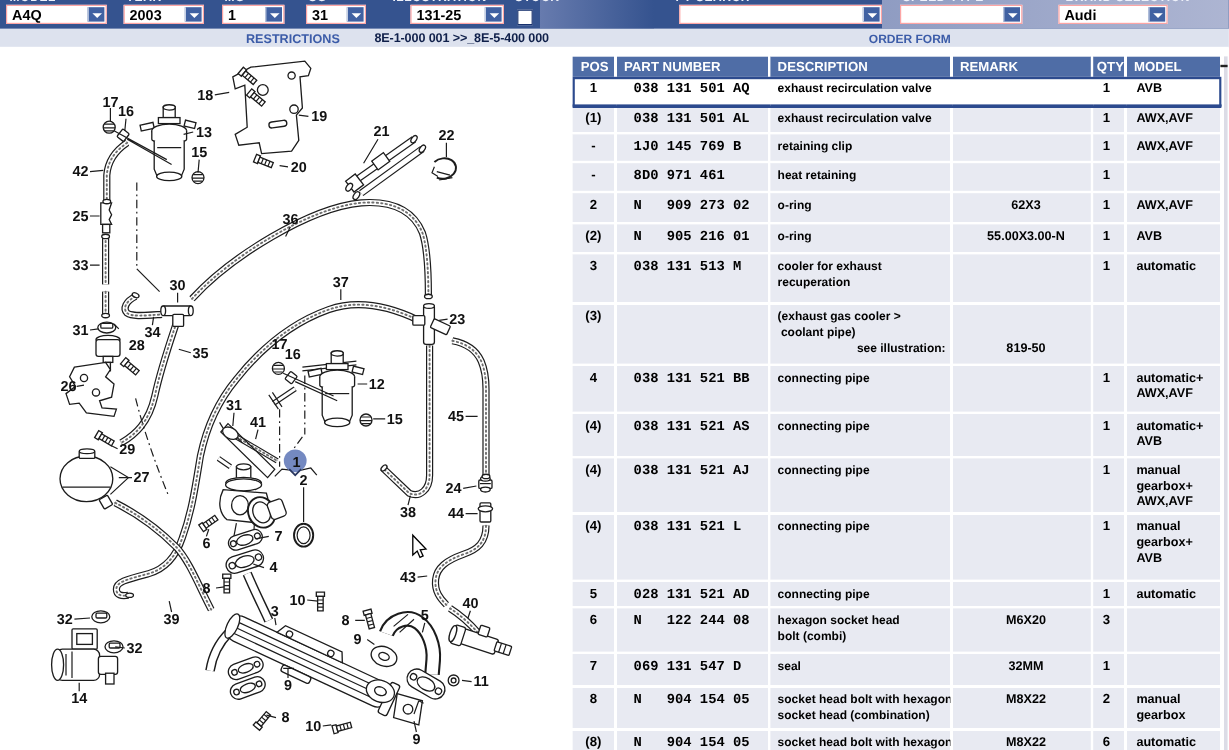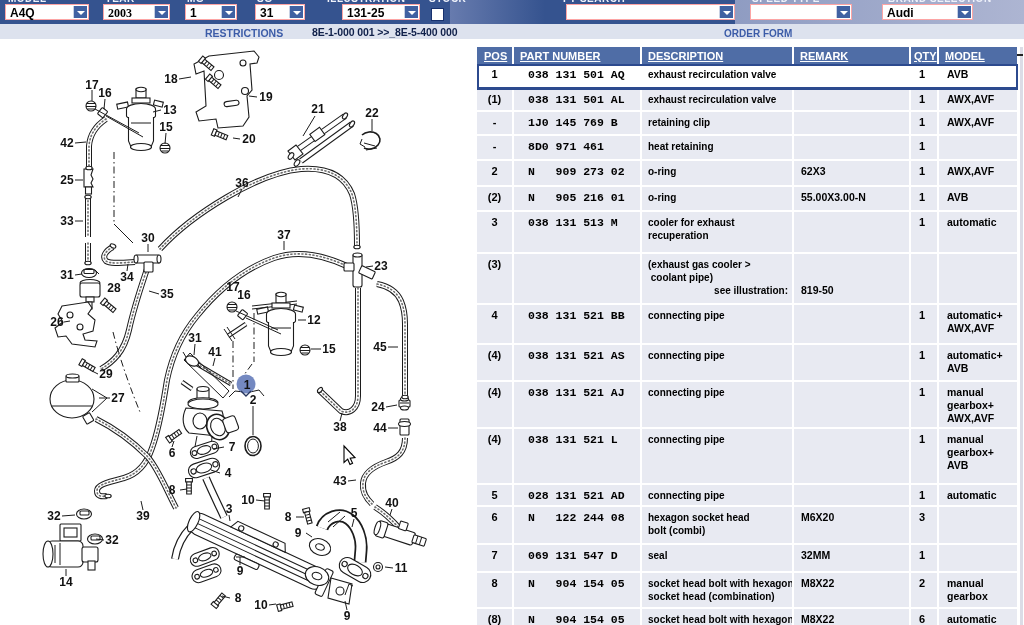--- a/index.html
+++ b/index.html
@@ -51,7 +51,7 @@
       <span class="txt">A4Q</span>
       <span class="arr"></span>
     </div>
-  <div class="dd" style="left:103px;width:67px;font-family:Liberation Serif, serif;">
+  <div class="dd" style="left:103px;width:67px;">
       <span class="txt">2003</span>
       <span class="arr"></span>
     </div>

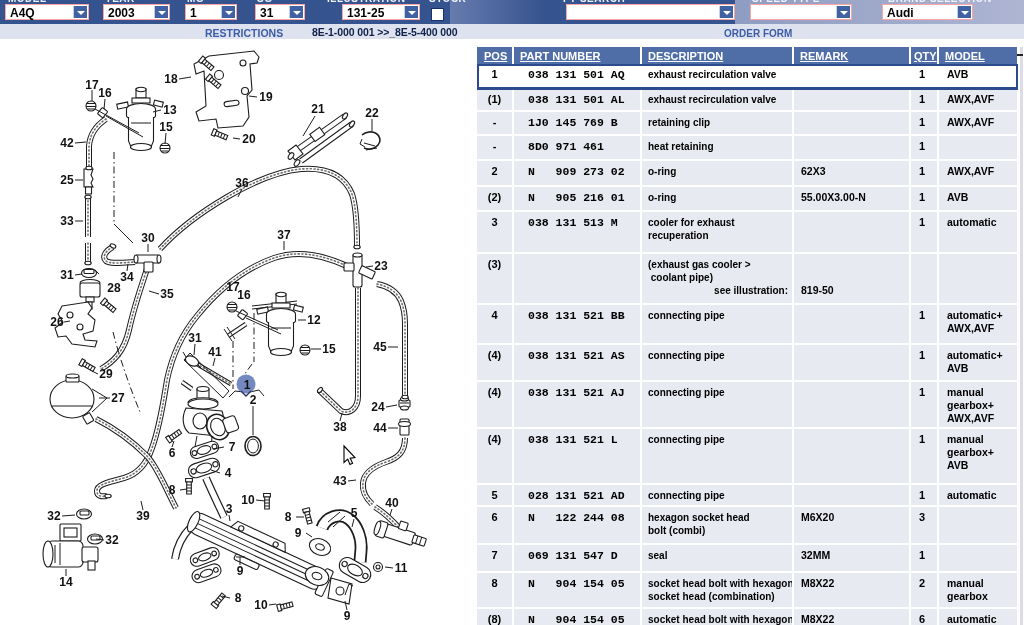--- a/index.html
+++ b/index.html
@@ -20,7 +20,7 @@
 #tablewrap{position:absolute;left:477px;top:47px;width:541px;height:578px;overflow:hidden;}
 table{border-collapse:collapse;table-layout:fixed;width:541px;}
 td,th{padding:0;margin:0;vertical-align:top;overflow:hidden;}
-th{background:#4f6da6;color:#fff;font-size:11px;font-weight:bold;text-align:left;border-right:2px solid #fff;height:17px;vertical-align:middle;padding-left:6px;text-decoration:underline;}
+th{background:#4f6da6;color:#fff;font-size:11px;font-weight:bold;text-align:left;border-right:2px solid #fff;height:17px;vertical-align:middle;padding-left:6px;}
 td{background:#e8eaf2;border-right:2px solid #fff;border-bottom:2px solid #fff;font-size:11px;font-weight:bold;color:#000;line-height:13px;padding-top:4px;}
 td.pos{text-align:center;padding-left:0;}
 td.pn{font-family:"Liberation Mono",monospace;font-size:11.5px;white-space:pre;padding-left:14px;line-height:13px;}

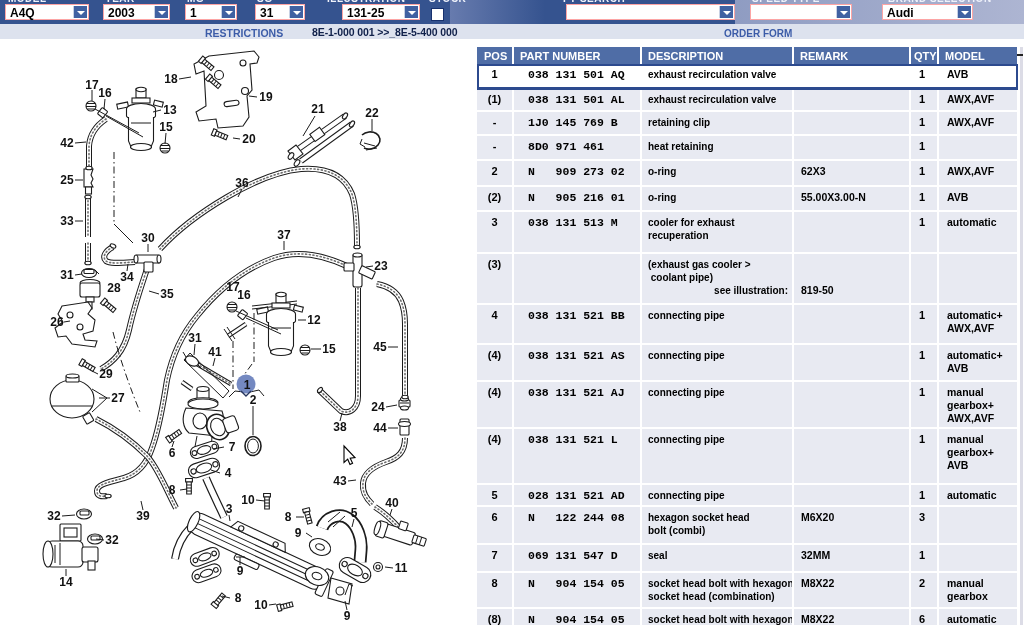--- a/index.html
+++ b/index.html
@@ -25,7 +25,7 @@
 td.pos{text-align:center;padding-left:0;}
 td.pn{font-family:"Liberation Mono",monospace;font-size:11.5px;white-space:pre;padding-left:14px;line-height:13px;}
 td.desc{padding-left:6px;white-space:nowrap;font-size:10px;}
-td.rem{padding-left:7px;white-space:nowrap;font-size:10.5px;}
+td.rem{padding-left:7px;white-space:nowrap;font-size:10.5px;text-align:center;}
 td.mod{white-space:nowrap;font-size:10.5px;}
 td.qty{padding-left:8px;}
 td.mod{padding-left:8px;}

